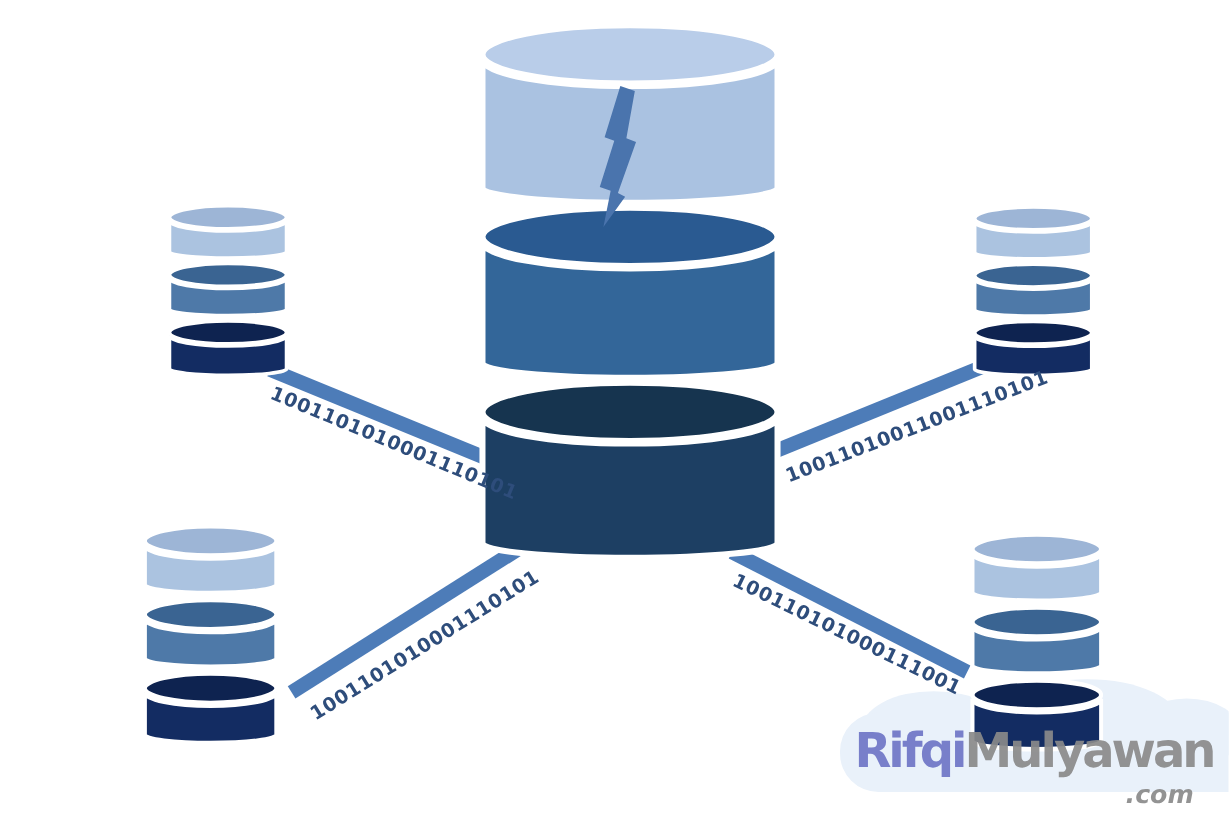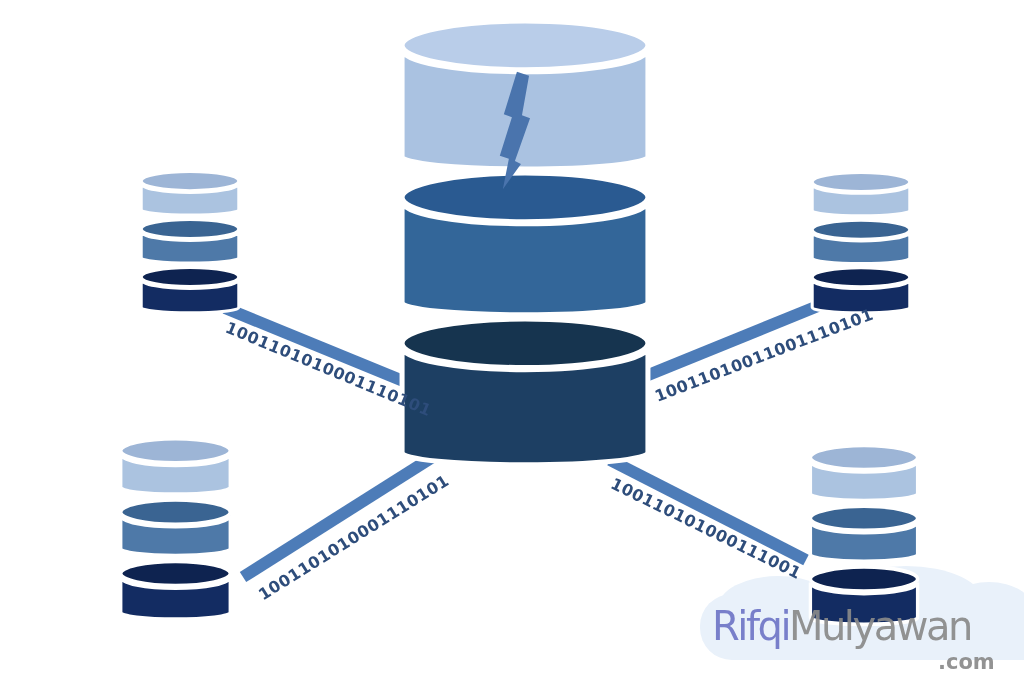--- a/index.html
+++ b/index.html
@@ -43,7 +43,7 @@
   .cloud-b2{left:828px;top:566px;width:156px;height:74px;border-radius:50%;}
   .cloud-b3{left:944px;top:582px;width:90px;height:58px;border-radius:50%;}
 
-  .wm-text{left:712px;top:606px;font-size:40px;font-weight:normal;letter-spacing:-2.5px;line-height:1;}
+  .wm-text{left:712px;top:606px;font-size:40px;font-weight:bold;letter-spacing:-2.5px;line-height:1;}
   .wm-primary{color:var(--watermark_primary);}
   .wm-secondary{color:var(--watermark_secondary);}
   .wm-com{left:938px;top:650px;font-size:21px;font-weight:bold;color:var(--watermark_secondary);letter-spacing:0;}

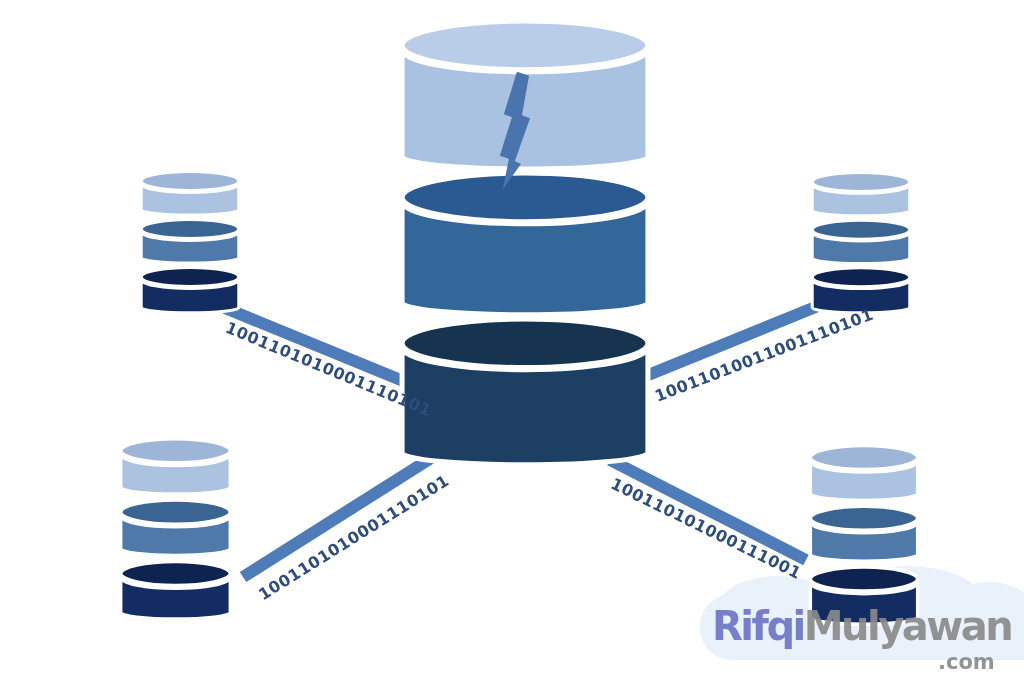--- a/index.html
+++ b/index.html
@@ -46,7 +46,7 @@
   .wm-text{left:712px;top:606px;font-size:40px;font-weight:bold;letter-spacing:-2.5px;line-height:1;}
   .wm-primary{color:var(--watermark_primary);}
   .wm-secondary{color:var(--watermark_secondary);}
-  .wm-com{left:938px;top:650px;font-size:21px;font-weight:bold;color:var(--watermark_secondary);letter-spacing:0;}
+  .wm-com{left:938px;top:650px;font-size:21px;font-weight:bold;color:var(--watermark_secondary);letter-spacing:0;font-style:italic;}
 
   .defs-holder{position:absolute;width:0;height:0;overflow:hidden;}
 </style>

